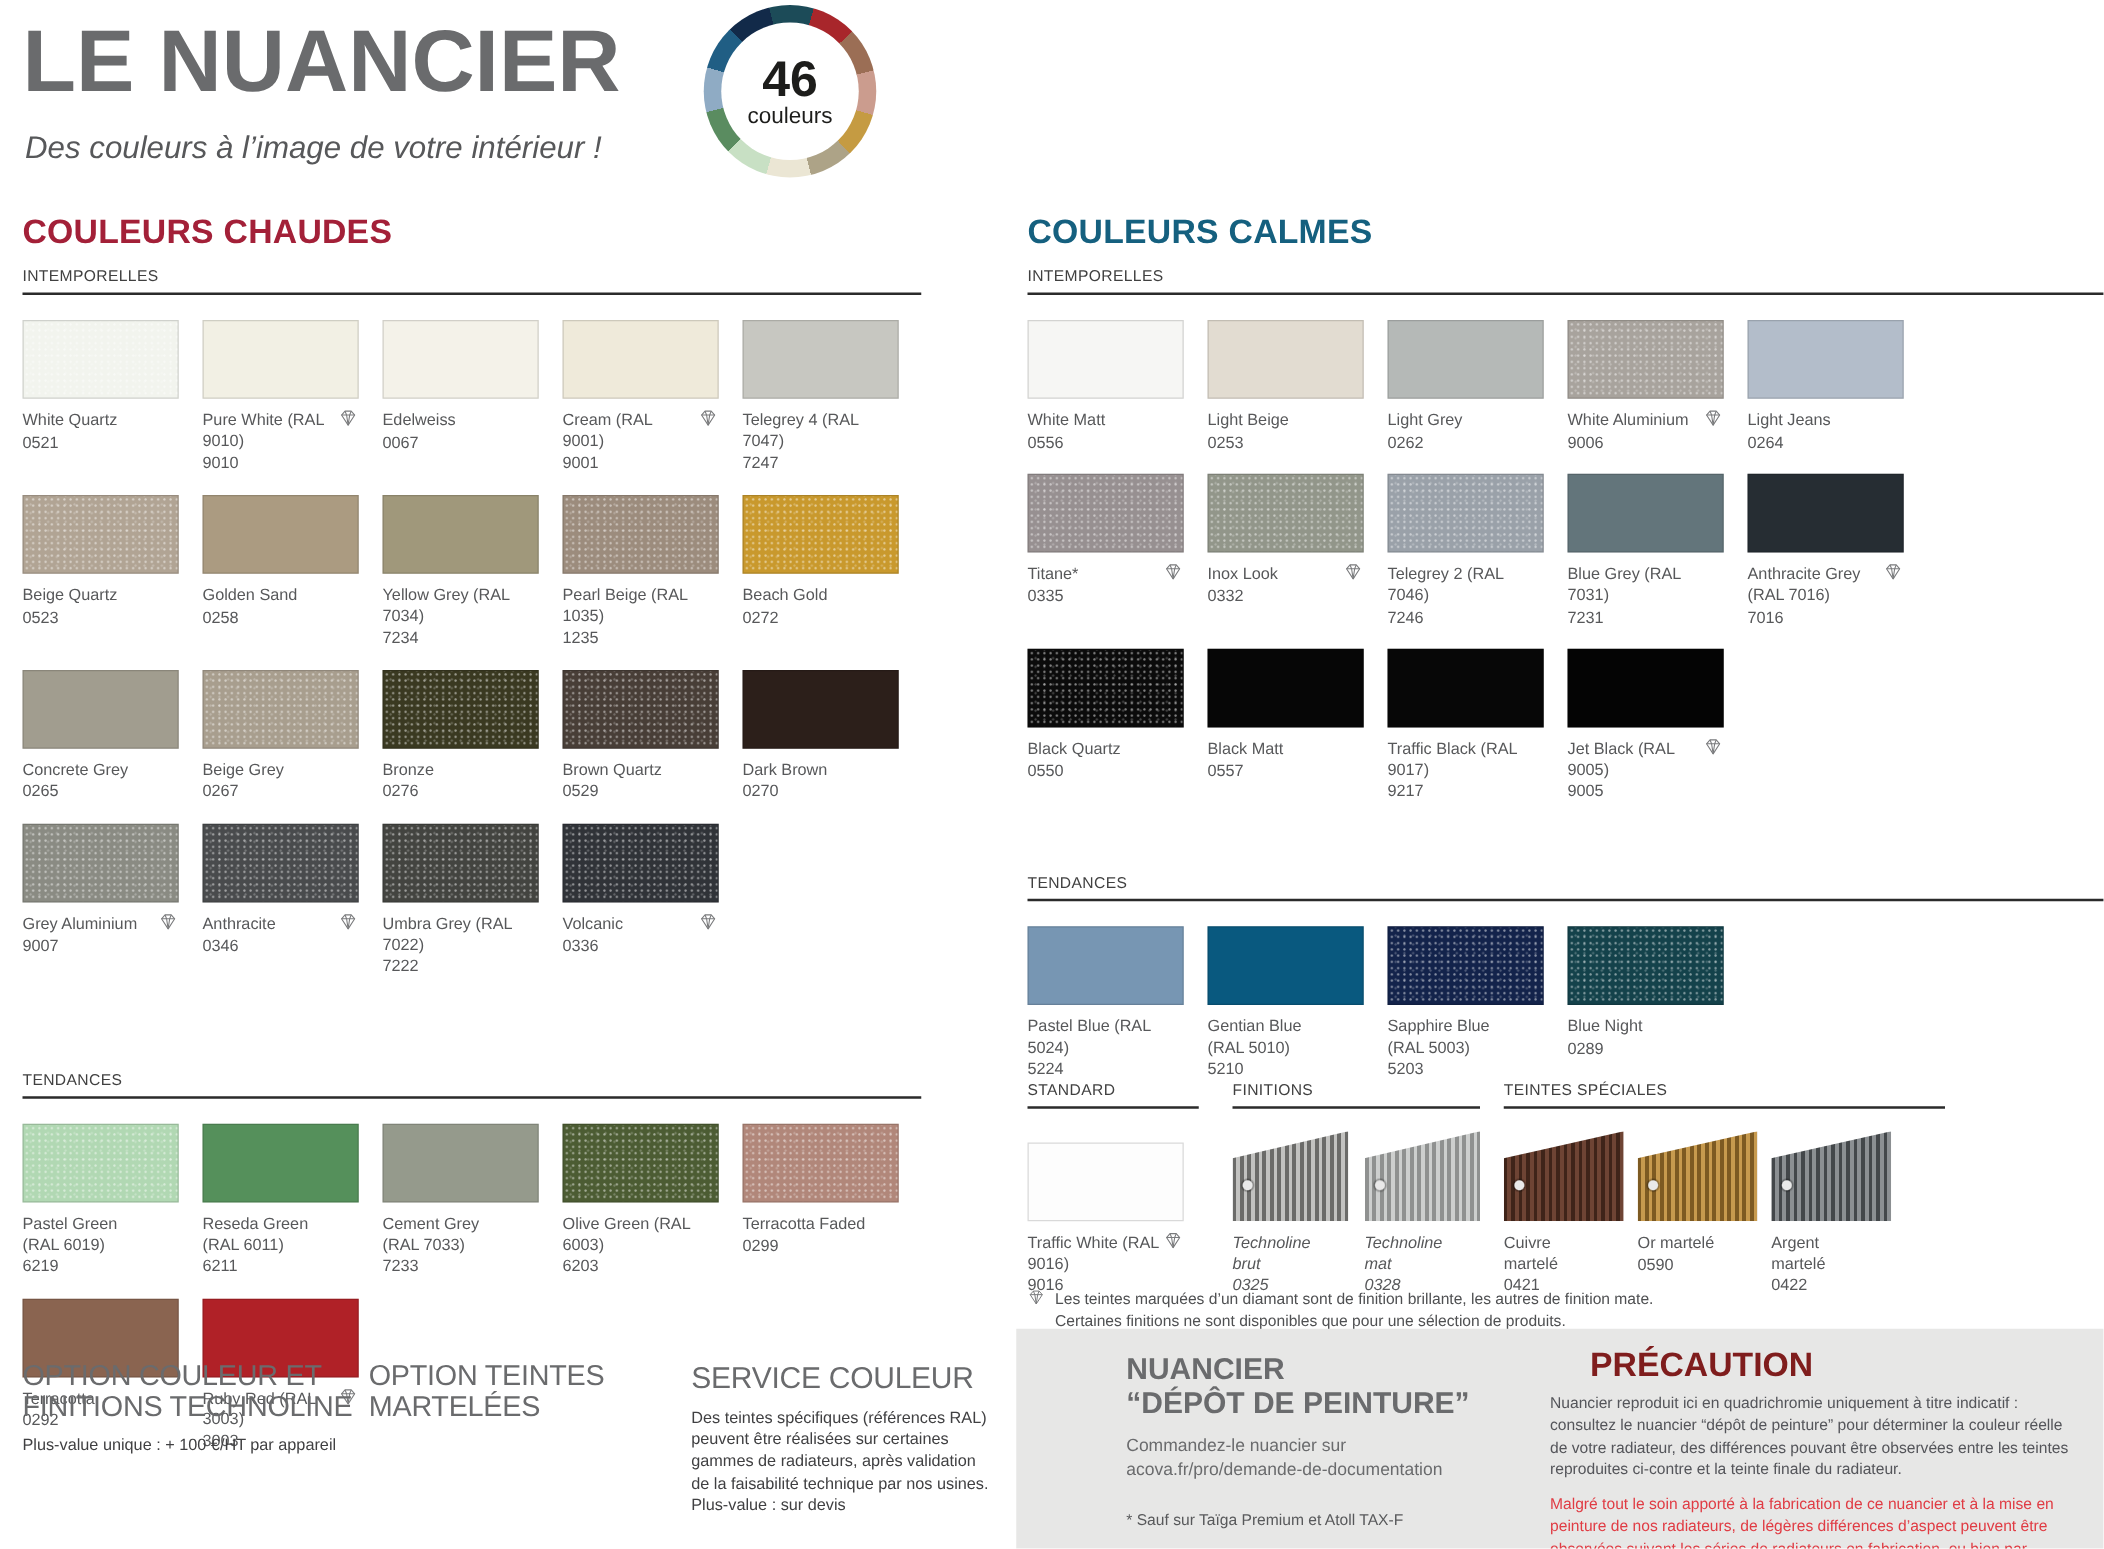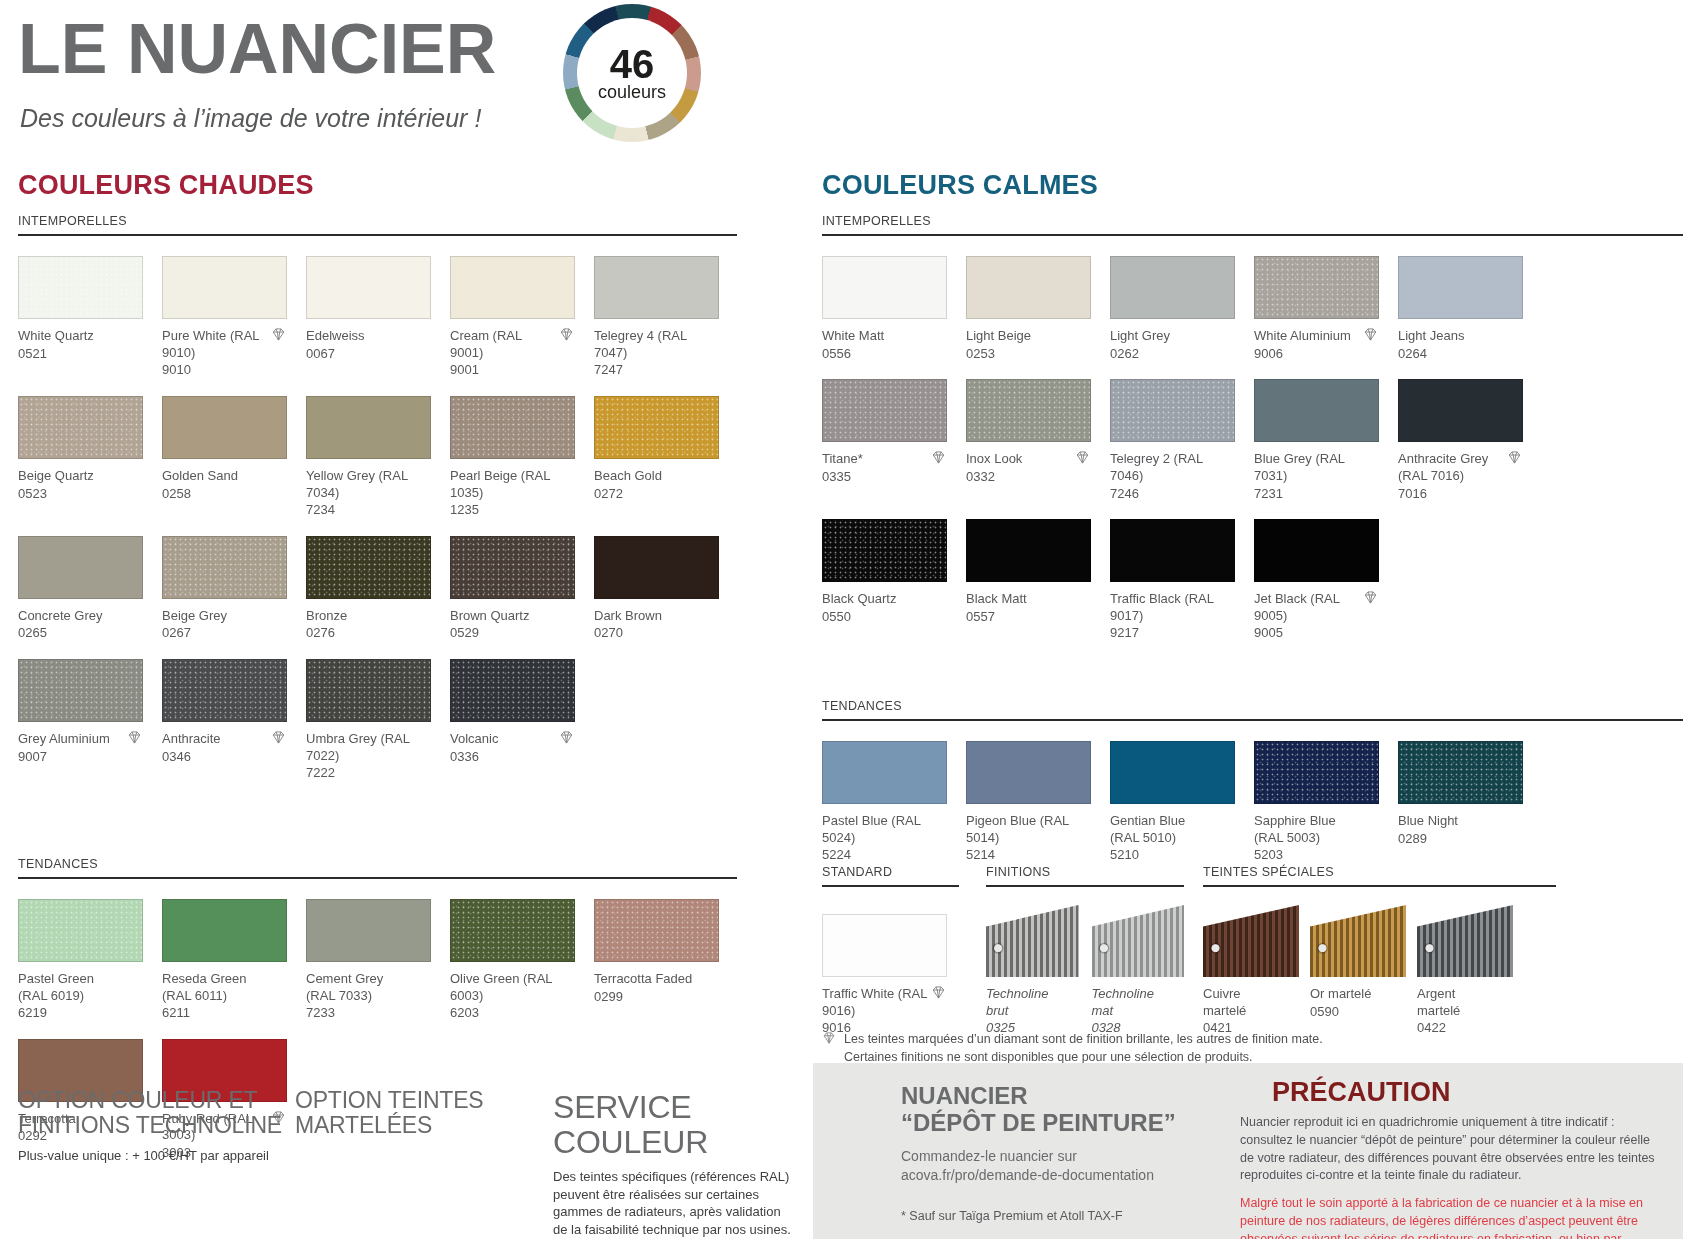--- a/index.html
+++ b/index.html
@@ -525,14 +525,6 @@
     </div>
   </div>
 
-  <div class="cell">
-    <div class="sw" style="background: rgb(107, 124, 153);"></div>
-    <div class="lbl">
-
-      <div class="nm">Pigeon Blue (RAL 5014)</div>
-      <div class="cd">5214</div>
-    </div>
-  </div>
 
   <div class="cell">
     <div class="sw" style="background: rgb(9, 89, 127);"></div>

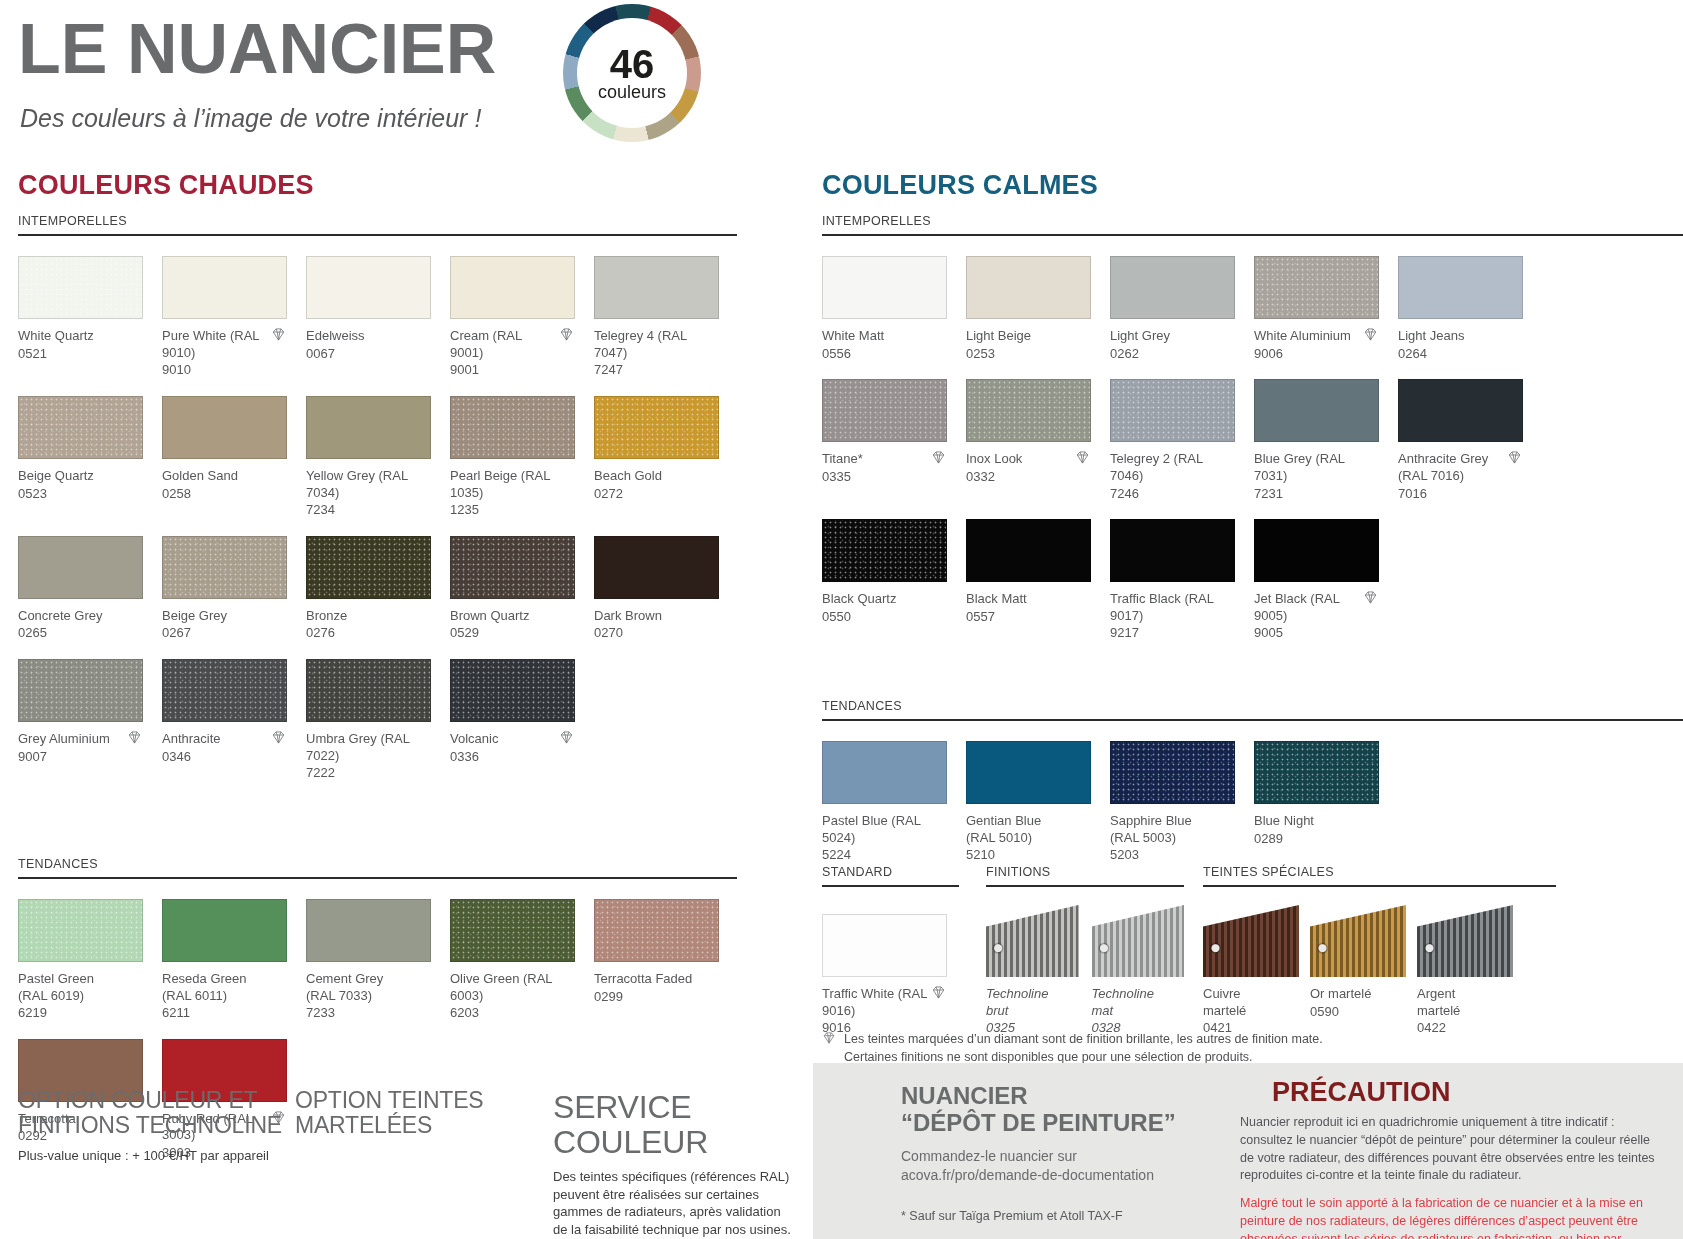--- a/index.html
+++ b/index.html
@@ -58,7 +58,7 @@
   .opt1{left:18px;top:1088px;width:272px;}
   .opt2{left:295px;top:1088px;width:250px;}
   .opt3{left:553px;top:1090px;width:238px;}
-  .opt3 .opt-title{font-size:32px;}
+  .opt3 .opt-title{font-size:24px;}
 
   
   .grey-box{position:absolute;left:813px;top:1063px;width:870px;height:176px;background:#e7e7e6;}

